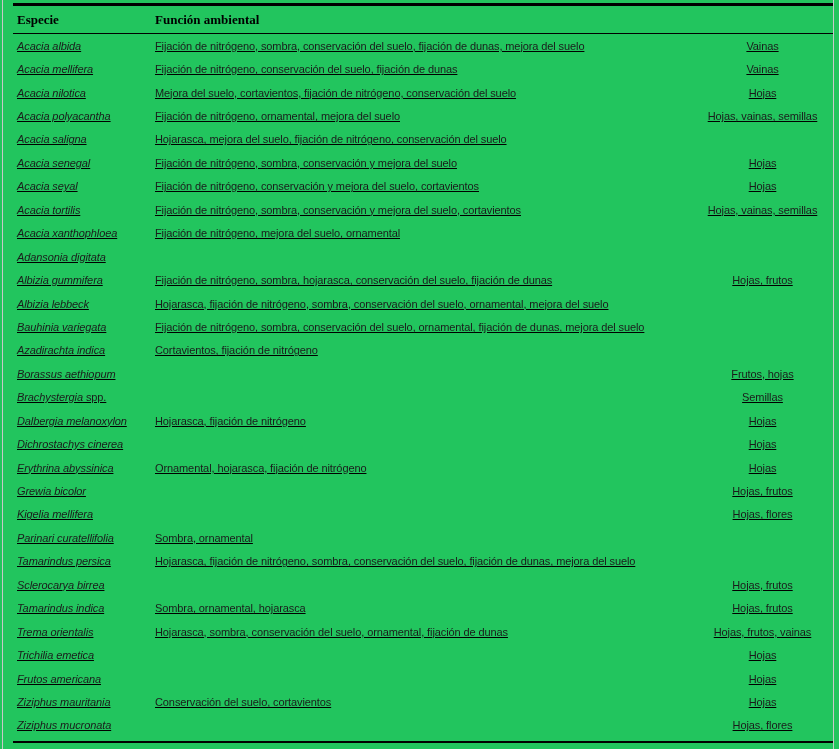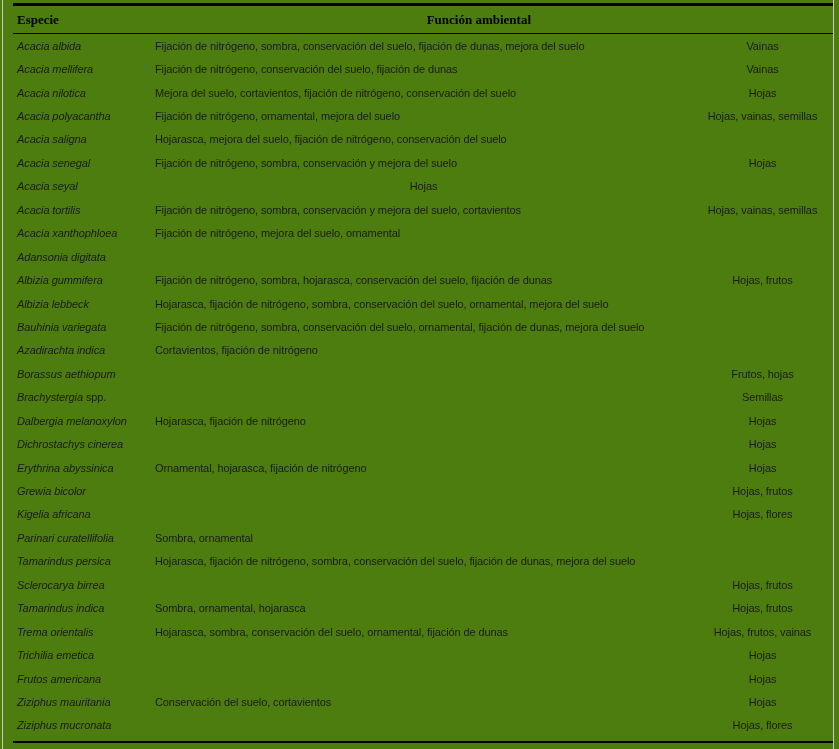--- a/index.html
+++ b/index.html
@@ -11,7 +11,7 @@
     position: relative;
     width: 839px;
     height: 749px;
-    background: #4d7c0f;
+    background: #22c55e;
     overflow: hidden;
     font-family: "Liberation Sans", sans-serif;
   }

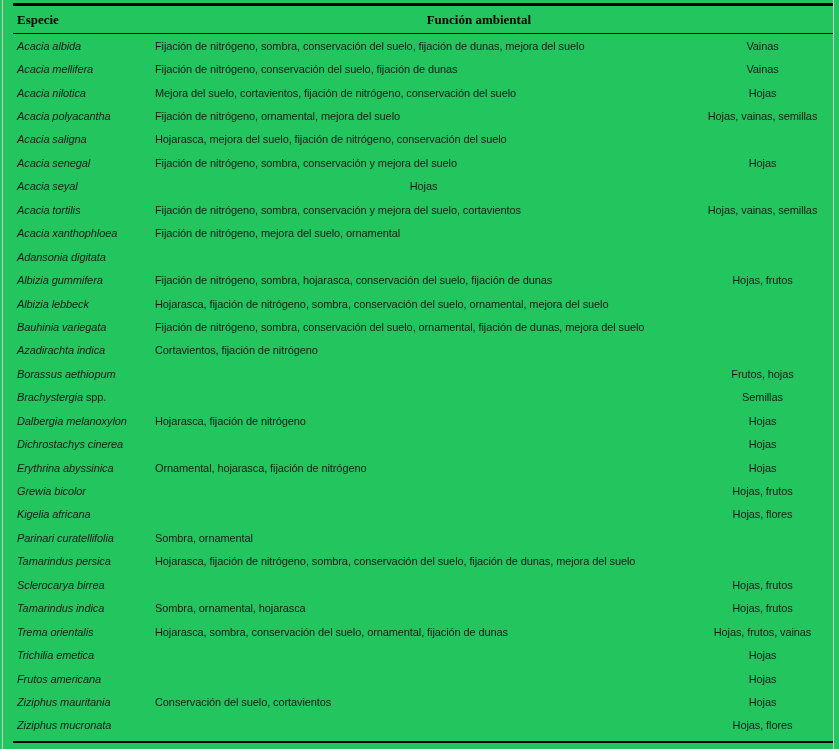--- a/index.html
+++ b/index.html
@@ -50,7 +50,7 @@
   .th.col2 .center-span {
     display: inline-block;
     width: 376px;
-    text-align: right;
+    text-align: left;
   }
   .rows {
     padding-bottom: 4px;

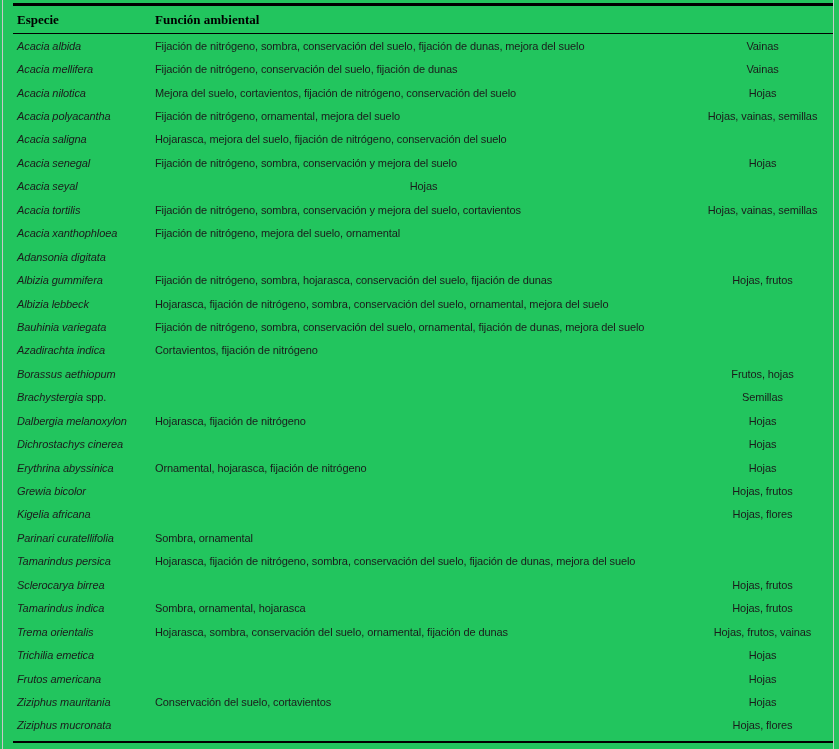--- a/index.html
+++ b/index.html
@@ -61,6 +61,7 @@
     grid-template-columns: 142px 525px 153px;
     height: 23.45px;
     align-items: center;
+    text-decoration: underline;
   }
   .cell {
     font-size: 11px;

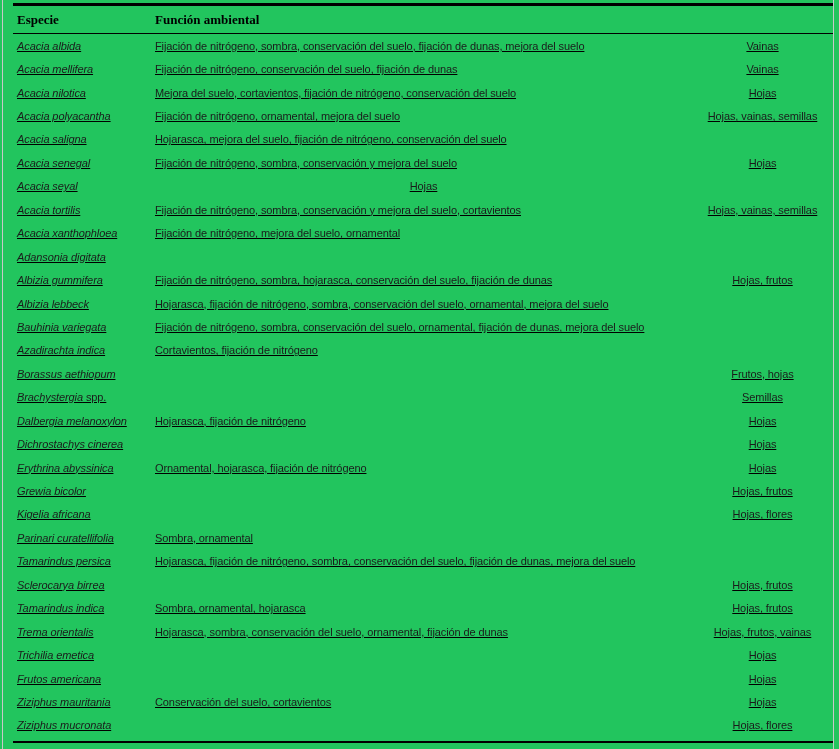--- a/index.html
+++ b/index.html
@@ -125,6 +125,7 @@
         </div>
         <div class="row">
           <div class="cell species"><span class="sp-it">Acacia seyal</span></div>
+          <div class="cell funcion">Fijación de nitrógeno, conservación y mejora del suelo, cortavientos</div>
           <div class="cell partes">Hojas</div>
         </div>
         <div class="row">

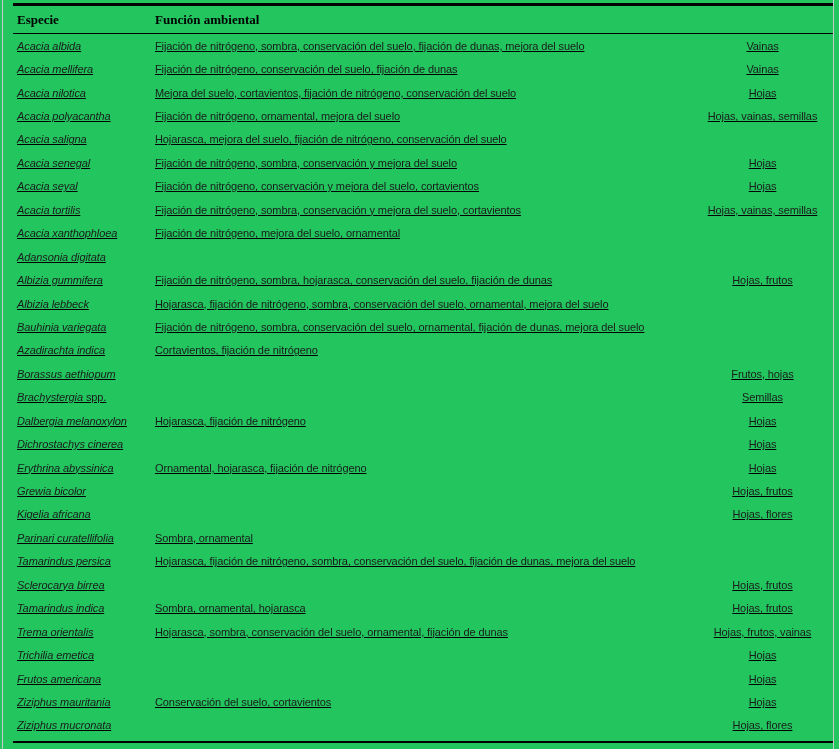--- a/index.html
+++ b/index.html
@@ -194,7 +194,7 @@
           <div class="cell partes">Hojas, frutos</div>
         </div>
         <div class="row">
-          <div class="cell species"><span class="sp-it">Kigelia africana</span></div>
+          <div class="cell species"><span class="sp-it">Kigelia mellifera</span></div>
           <div class="cell funcion"></div>
           <div class="cell partes">Hojas, flores</div>
         </div>

